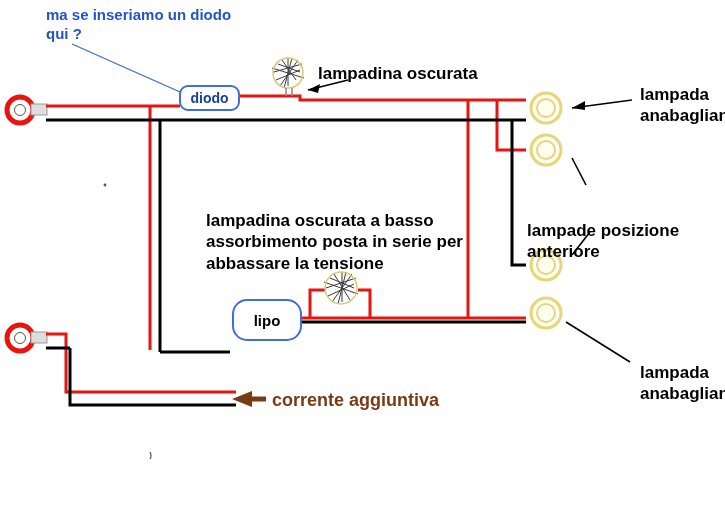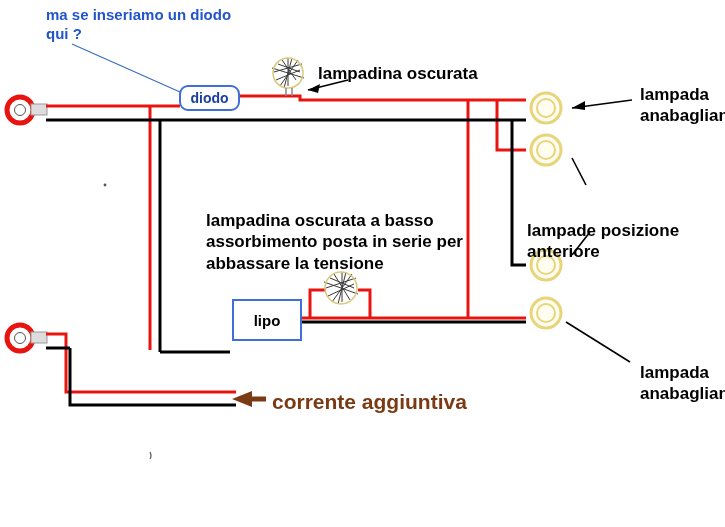--- a/index.html
+++ b/index.html
@@ -44,7 +44,7 @@
   .box {
     position: absolute;
     border: 2px solid #3f6fd8;
-    border-radius: 0;
+    border-radius: 15px;
     background: #ffffff;
     display: flex;
     align-items: center;

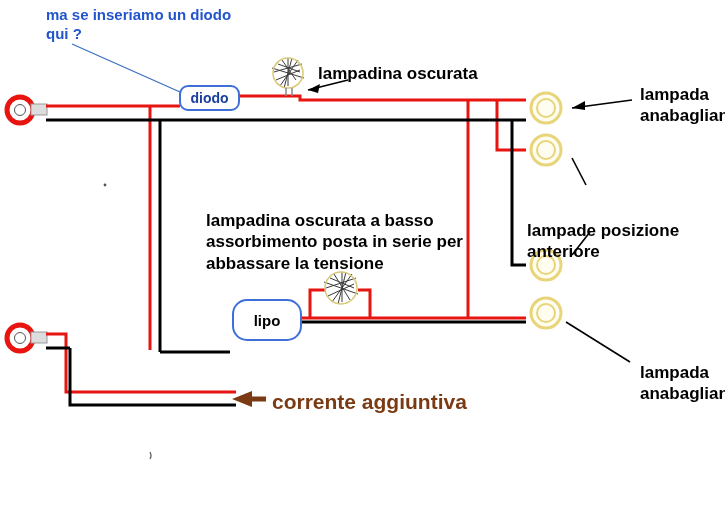--- a/index.html
+++ b/index.html
@@ -39,7 +39,7 @@
   }
   .lbl-brown {
     color: #7a3b14;
-    font-size: 21px;
+    font-size: 18px;
   }
   .box {
     position: absolute;

